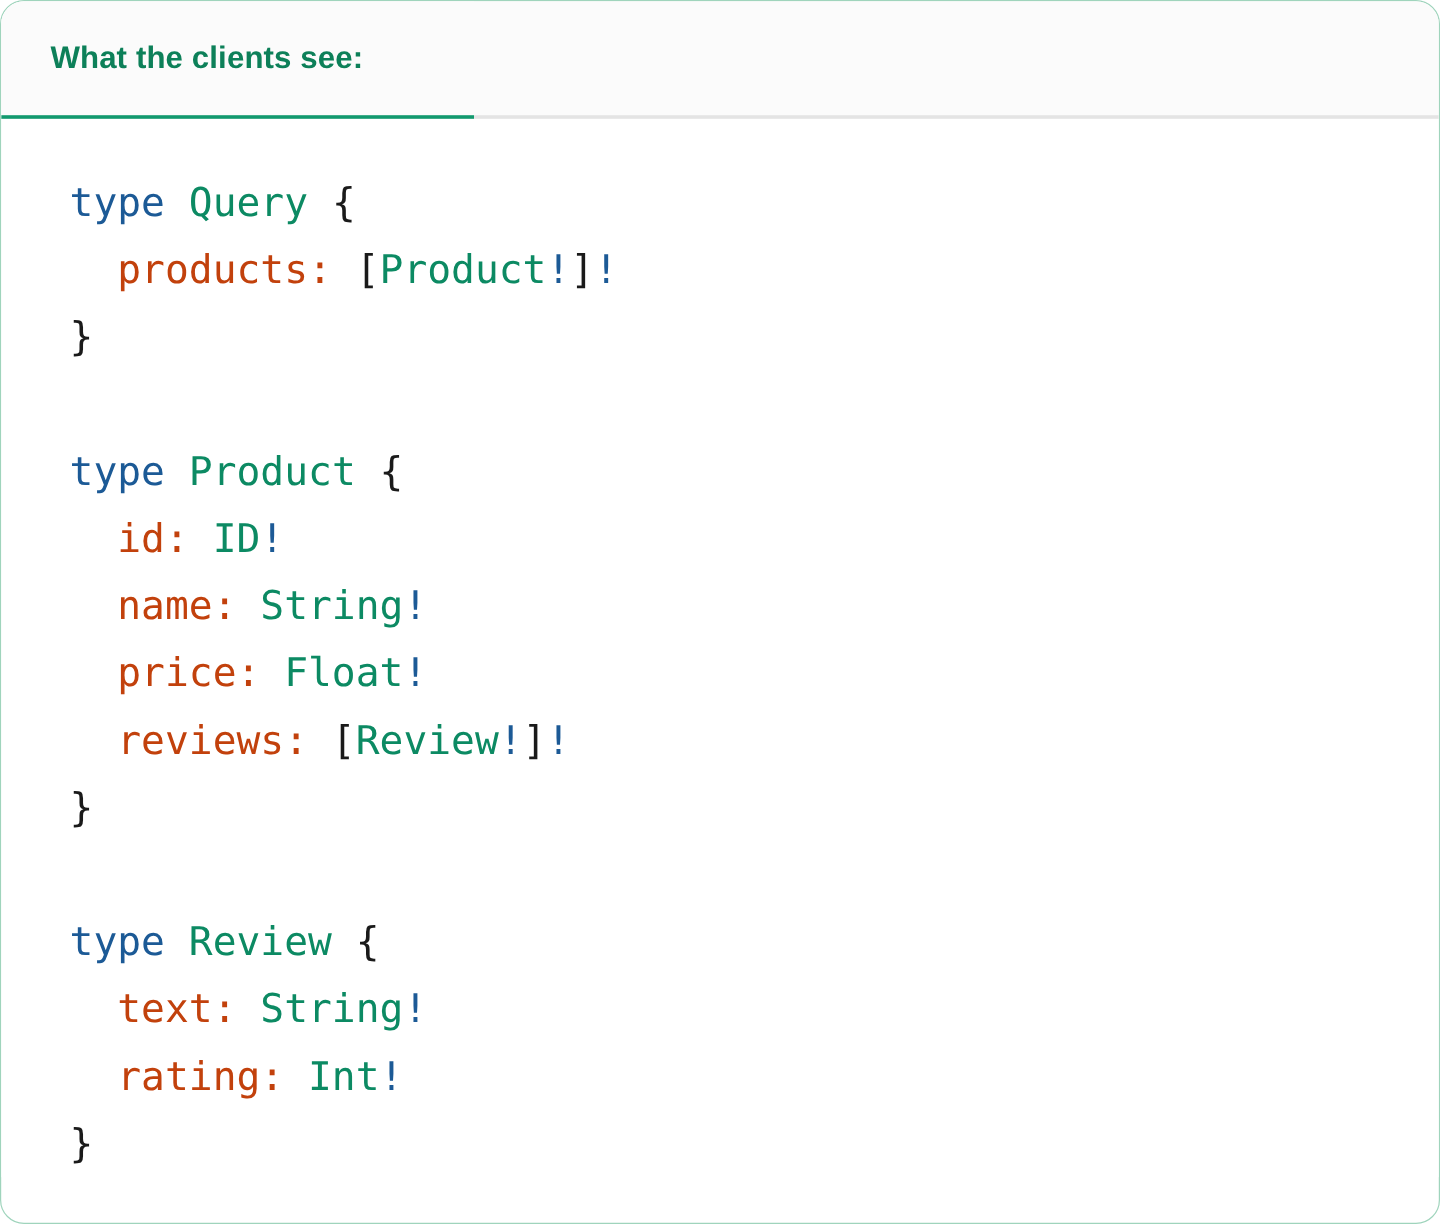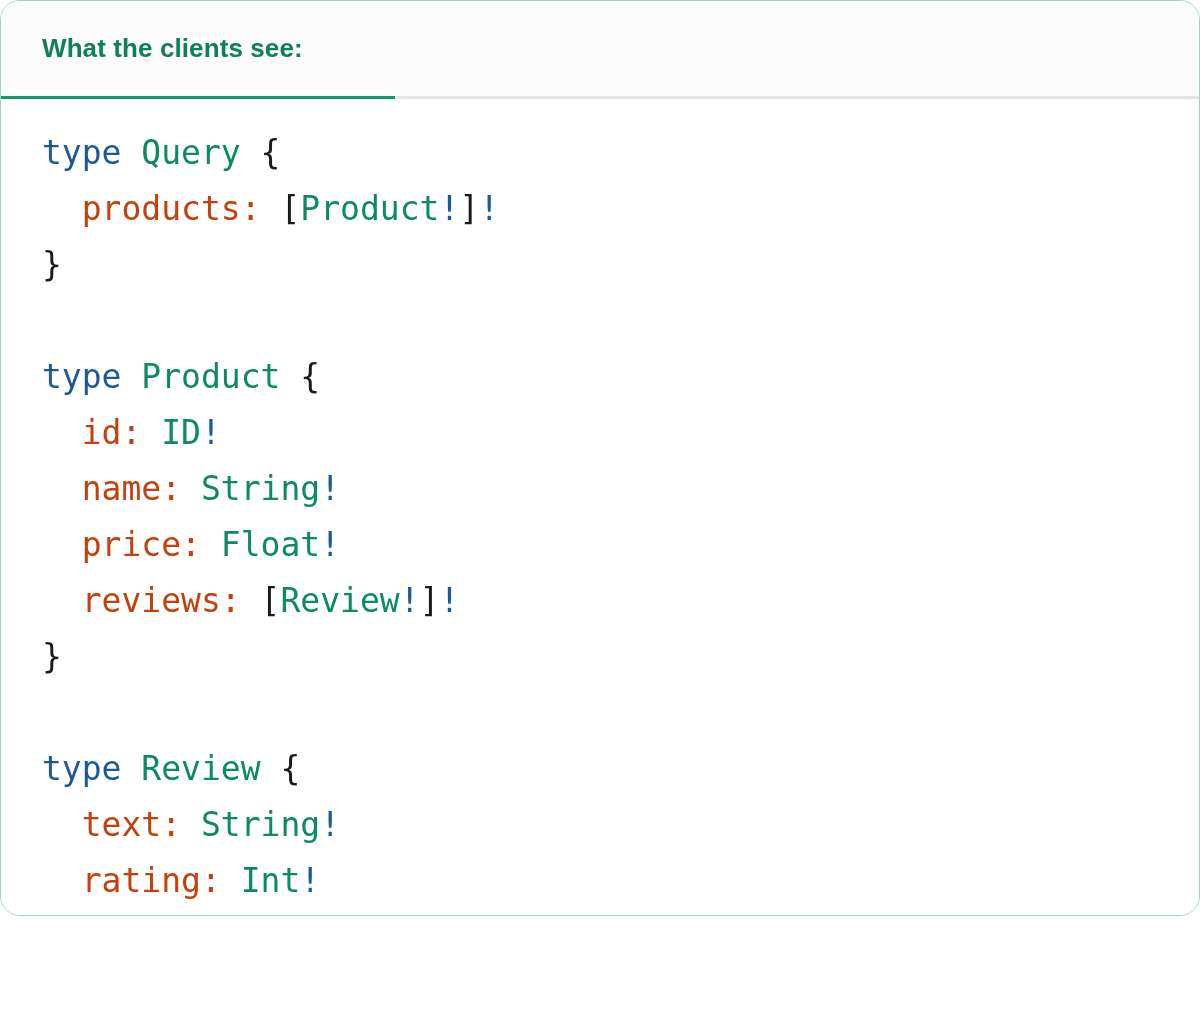--- a/index.html
+++ b/index.html
@@ -20,7 +20,7 @@
     left: 0;
     top: 0;
     width: 1200px;
-    height: 916px;
+    height: 1020px;
     box-sizing: border-box;
     background: #ffffff;
     border: 1px solid #9fd4bc;

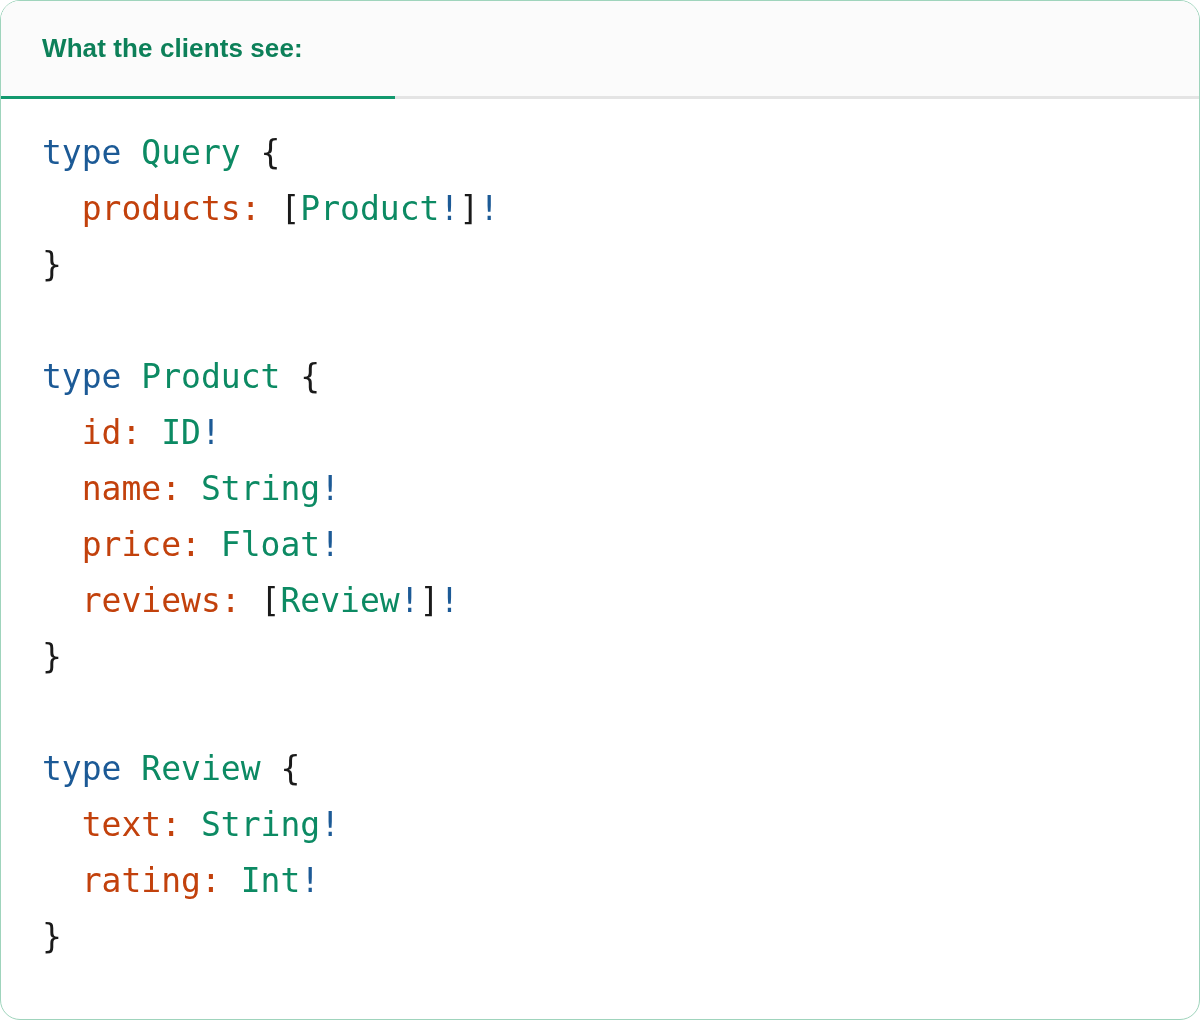--- a/index.html
+++ b/index.html
@@ -71,7 +71,7 @@
     line-height: 56px;
     color: #1a1a1a;
     white-space: pre;
-    margin: 0;
+    margin: 16px;
   }
   .code .ln {
     display: block;

